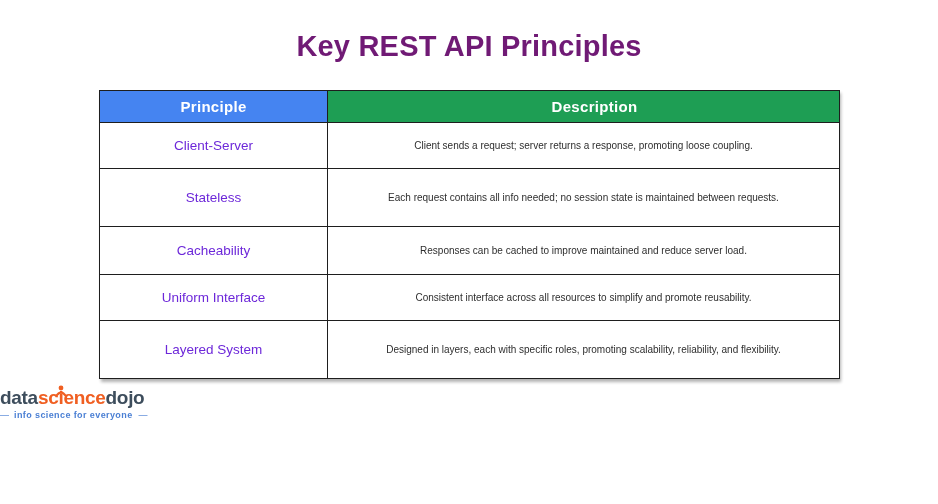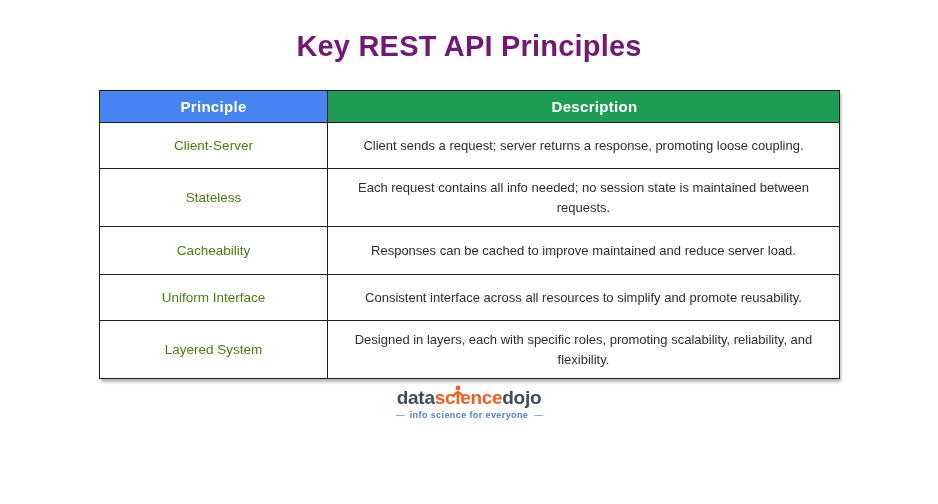--- a/index.html
+++ b/index.html
@@ -35,7 +35,7 @@
   th { height: 32px; color: #ffffff; font-size: 15px; font-weight: bold; letter-spacing: 0.3px; }
   th.h-principle { background: #4584f1; }
   th.h-desc { background: #1e9e54; padding-left: 22px; }
-  td.principle { font-size: 13.5px; color: #4d7c0f; padding: 14px 8px; }
+  td.principle { font-size: 13.5px; color: #6d28d9; padding: 14px 8px; }
   td.desc { font-size: 13px; color: #2e2e2e; line-height: 1.5; padding: 7px 14px; }
   td.desc span { display: inline-block; max-width: 478px; }
   tr.h46 { height: 46px; }

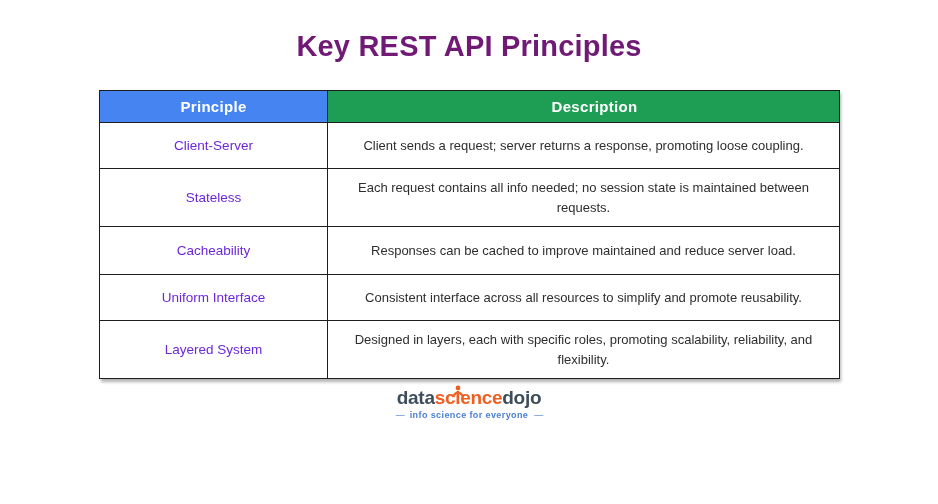--- a/index.html
+++ b/index.html
@@ -36,7 +36,7 @@
   th.h-principle { background: #4584f1; }
   th.h-desc { background: #1e9e54; padding-left: 22px; }
   td.principle { font-size: 13.5px; color: #6d28d9; padding: 14px 8px; }
-  td.desc { font-size: 13px; color: #2e2e2e; line-height: 1.5; padding: 7px 14px; }
+  td.desc { font-size: 10px; color: #2e2e2e; line-height: 1.5; padding: 7px 14px; }
   td.desc span { display: inline-block; max-width: 478px; }
   tr.h46 { height: 46px; }
   tr.h48 { height: 48px; }

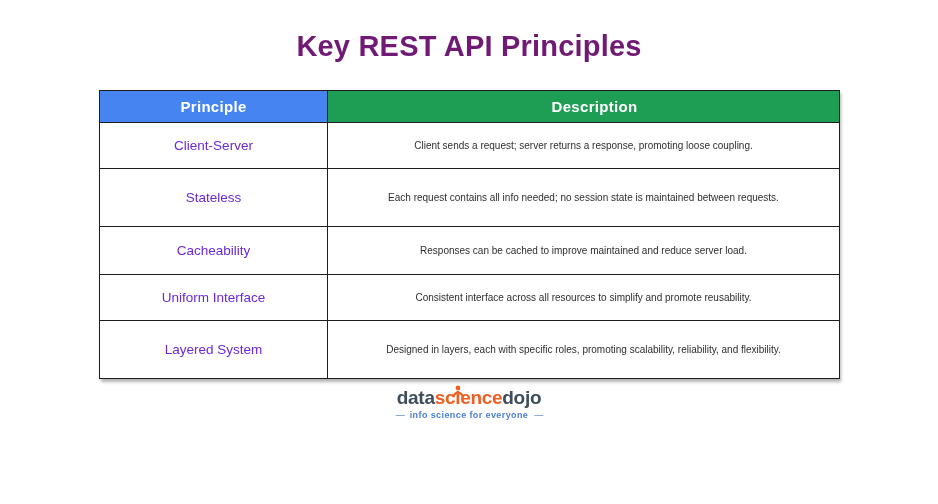--- a/index.html
+++ b/index.html
@@ -43,7 +43,7 @@
   tr.h54 { height: 54px; }
   tr.h58 { height: 58px; }
 
-  .footer { margin-top: 9px; display: flex; flex-direction: column; align-items: center; }
+  .footer { margin-top: 9px; display: flex; flex-direction: column; }
   .logo-line {
     font-size: 19px; font-weight: bold; letter-spacing: -0.3px;
     color: #3d4d5c; line-height: 1.1; position: relative;

